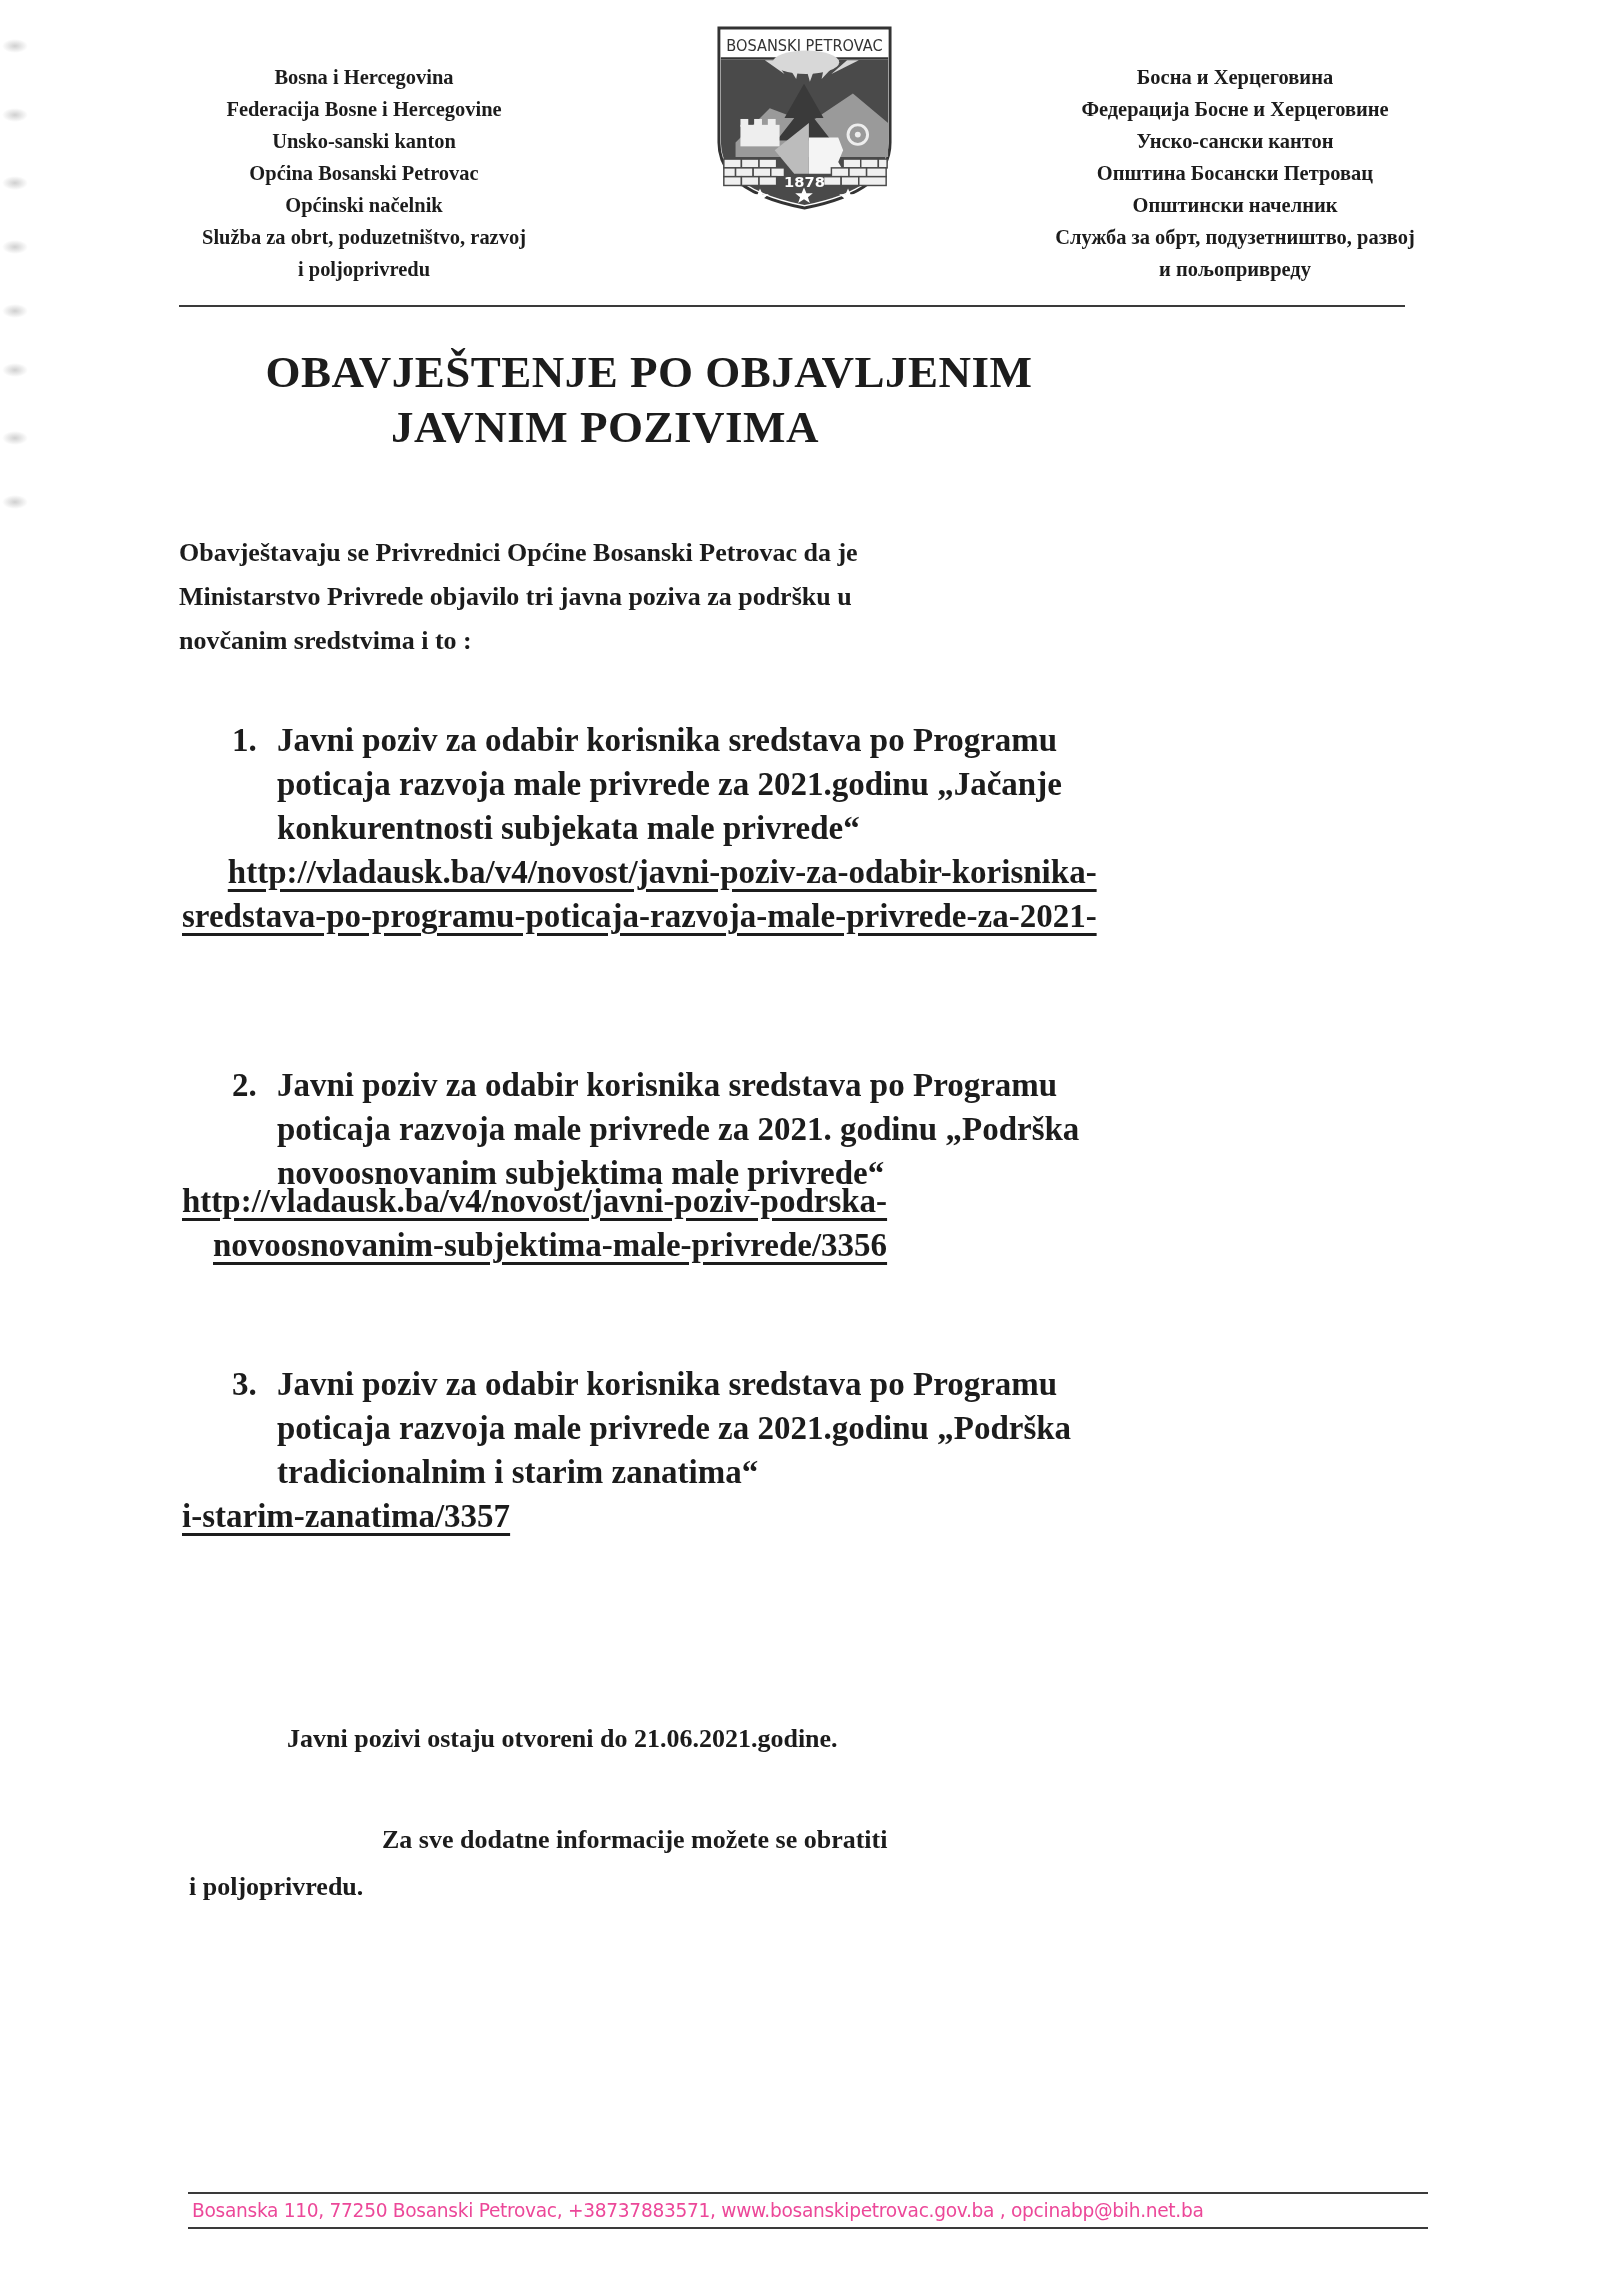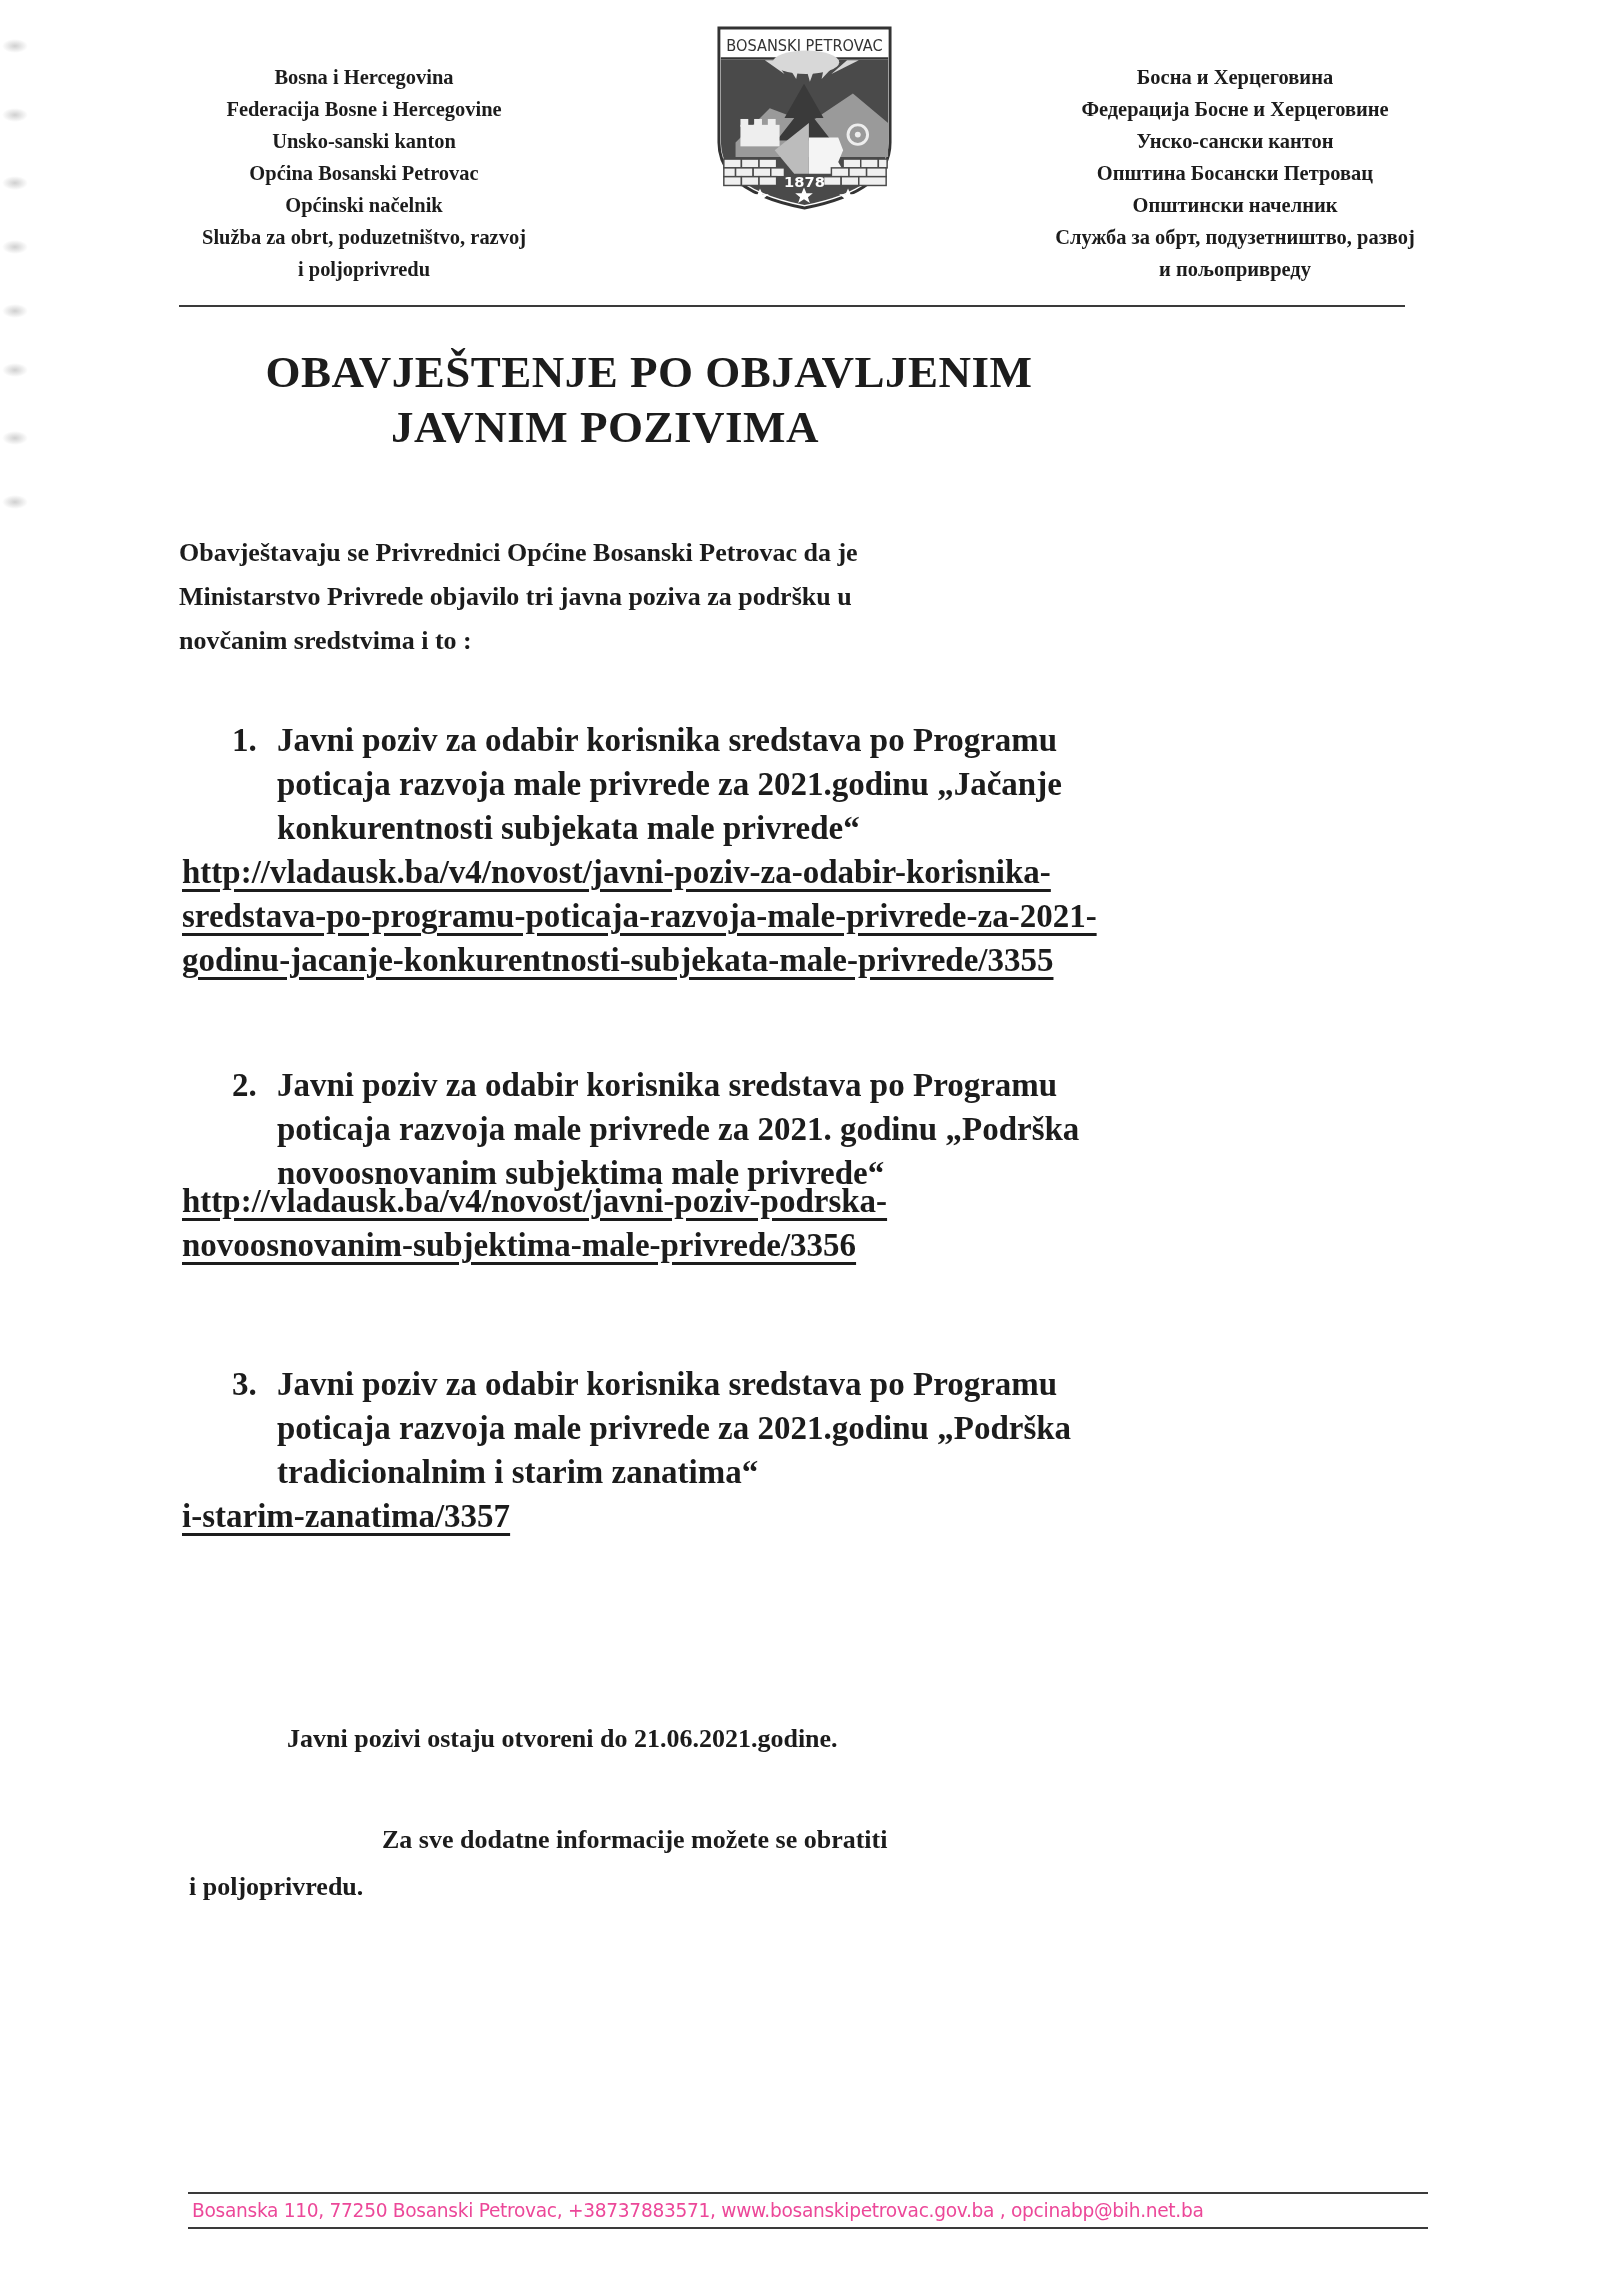--- a/index.html
+++ b/index.html
@@ -38,7 +38,7 @@
   .item .txt { position: absolute; left: 95px; top: 0; font-weight: bold; font-size: 33px; line-height: 44px; white-space: nowrap; }
   .item .url { position: absolute; left: 0; font-weight: bold; font-size: 33px; line-height: 44px; white-space: nowrap;
                text-decoration: underline; text-decoration-thickness: 2.9px; text-underline-offset: 5.9px; color: #1c1c1c; cursor: pointer; }
-  .item .url div { white-space: nowrap; }
+  .item .url div { white-space: nowrap; text-align: right; }
 
   #item1 { top: 718px; }
   #item1 .url { top: 132px; }

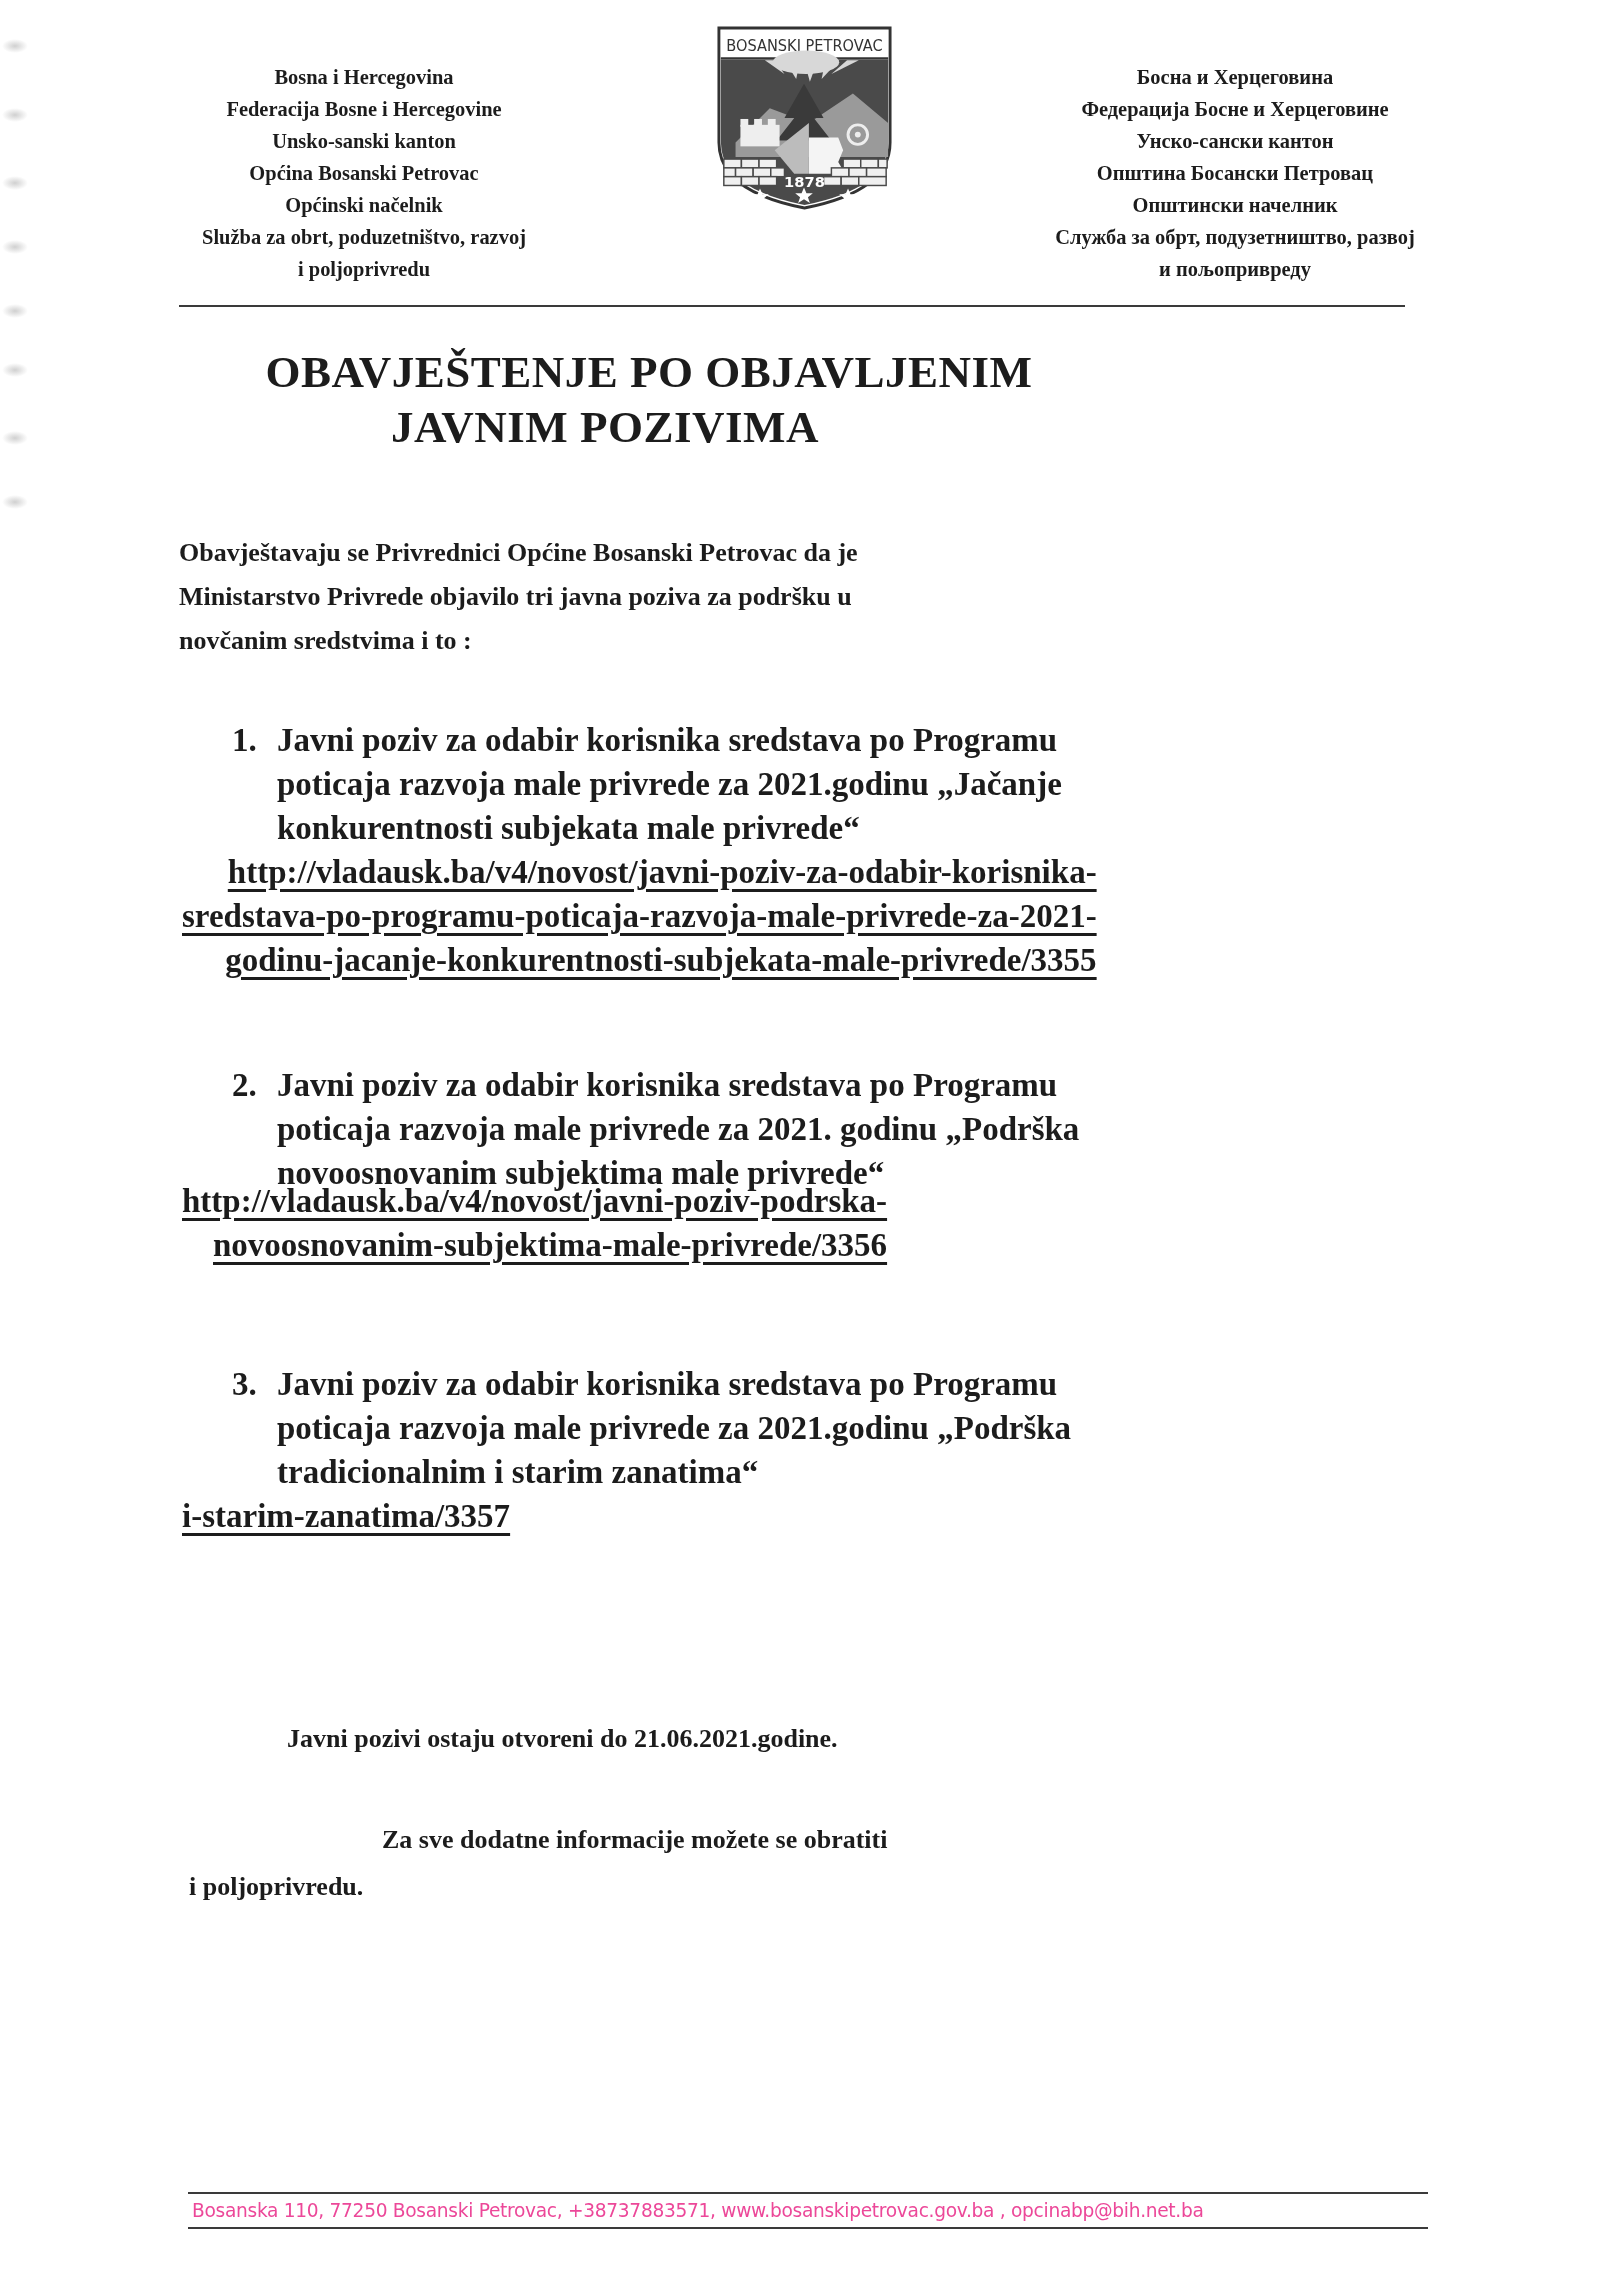--- a/index.html
+++ b/index.html
@@ -178,7 +178,6 @@
   <a class="url">
     <div>http://vladausk.ba/v4/novost/javni-poziv-za-odabir-korisnika-</div>
     <div>sredstava-po-programu-poticaja-razvoja-male-privrede-za-2021-</div>
-    <div>godinu-jacanje-konkurentnosti-subjekata-male-privrede/3355</div>
   </a>
 </div>
 

